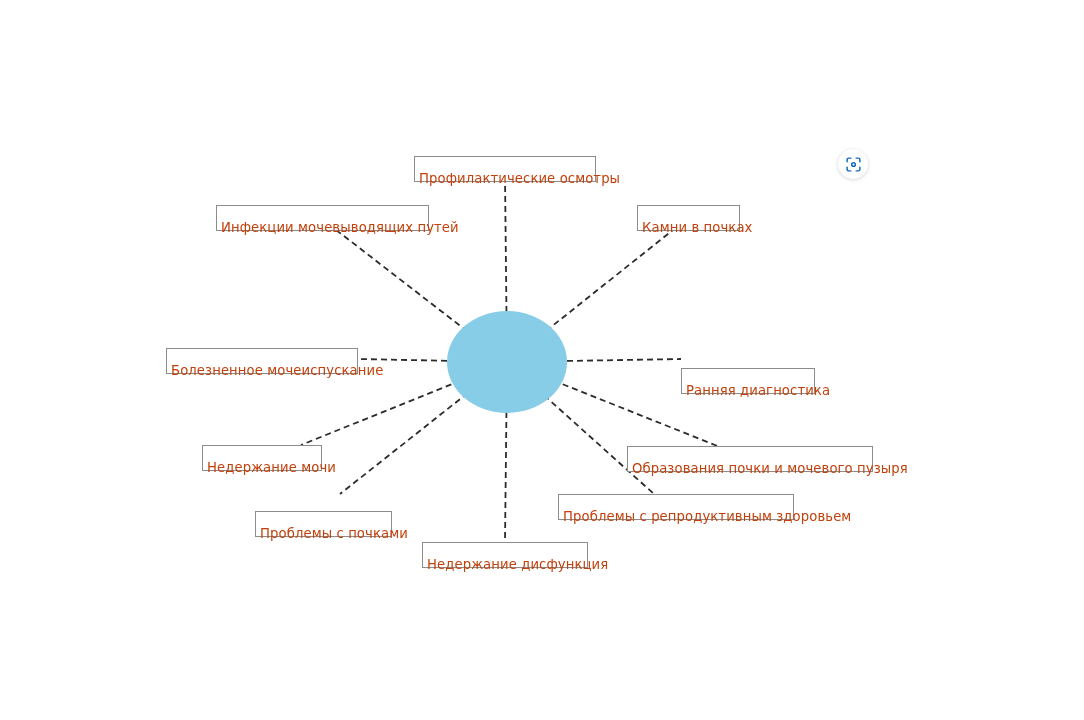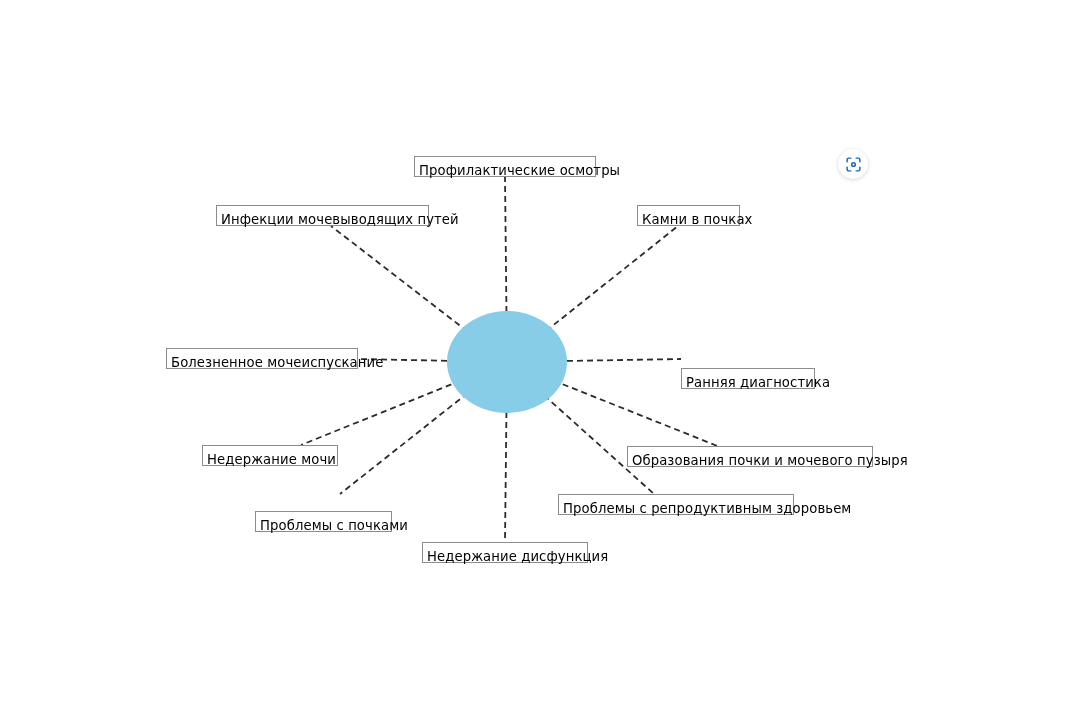--- a/index.html
+++ b/index.html
@@ -38,11 +38,11 @@
     box-sizing: border-box;
     background: #ffffff;
     border: 1px solid #8c8c8c;
-    color: #000000;
+    color: #c2410c;
     font-size: 13.2px;
     line-height: 19px;
     height: 21px;
-    padding: 4px 4px;
+    padding: 12px 4px;
     white-space: nowrap;
     letter-spacing: 0.1px;
   }

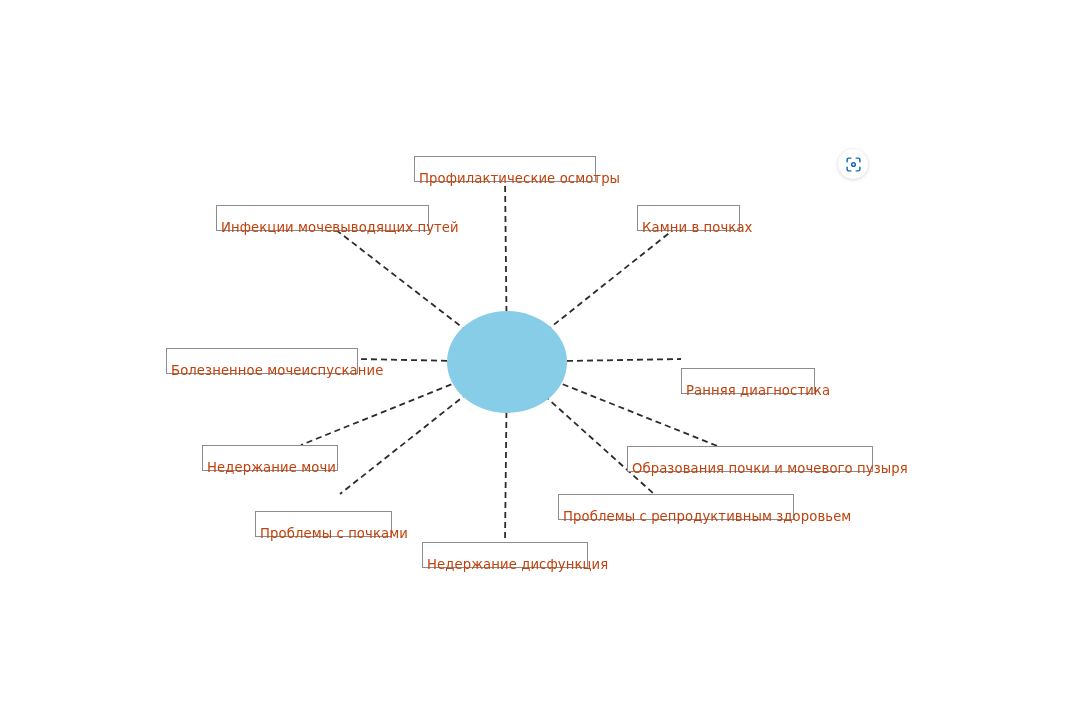--- a/index.html
+++ b/index.html
@@ -87,7 +87,7 @@
       <div class="node-label" style="left: 637px; top: 205px; width: 103px;">Камни в почках</div>
       <div class="node-label" style="left: 166px; top: 348px; width: 192px;">Болезненное мочеиспускание</div>
       <div class="node-label" style="left: 681px; top: 368px; width: 134px;">Ранняя диагностика</div>
-      <div class="node-label" style="left: 202px; top: 445px; width: 136px;">Недержание мочи</div>
+      <div class="node-label" style="left: 202px; top: 445px; width: 120px;">Недержание мочи</div>
       <div class="node-label" style="left: 627px; top: 446px; width: 246px;">Образования почки и мочевого пузыря</div>
       <div class="node-label" style="left: 255px; top: 494px; width: 137px; margin-top: 17px;">Проблемы с почками</div>
       <div class="node-label" style="left: 558px; top: 494px; width: 236px;">Проблемы с репродуктивным здоровьем</div>

